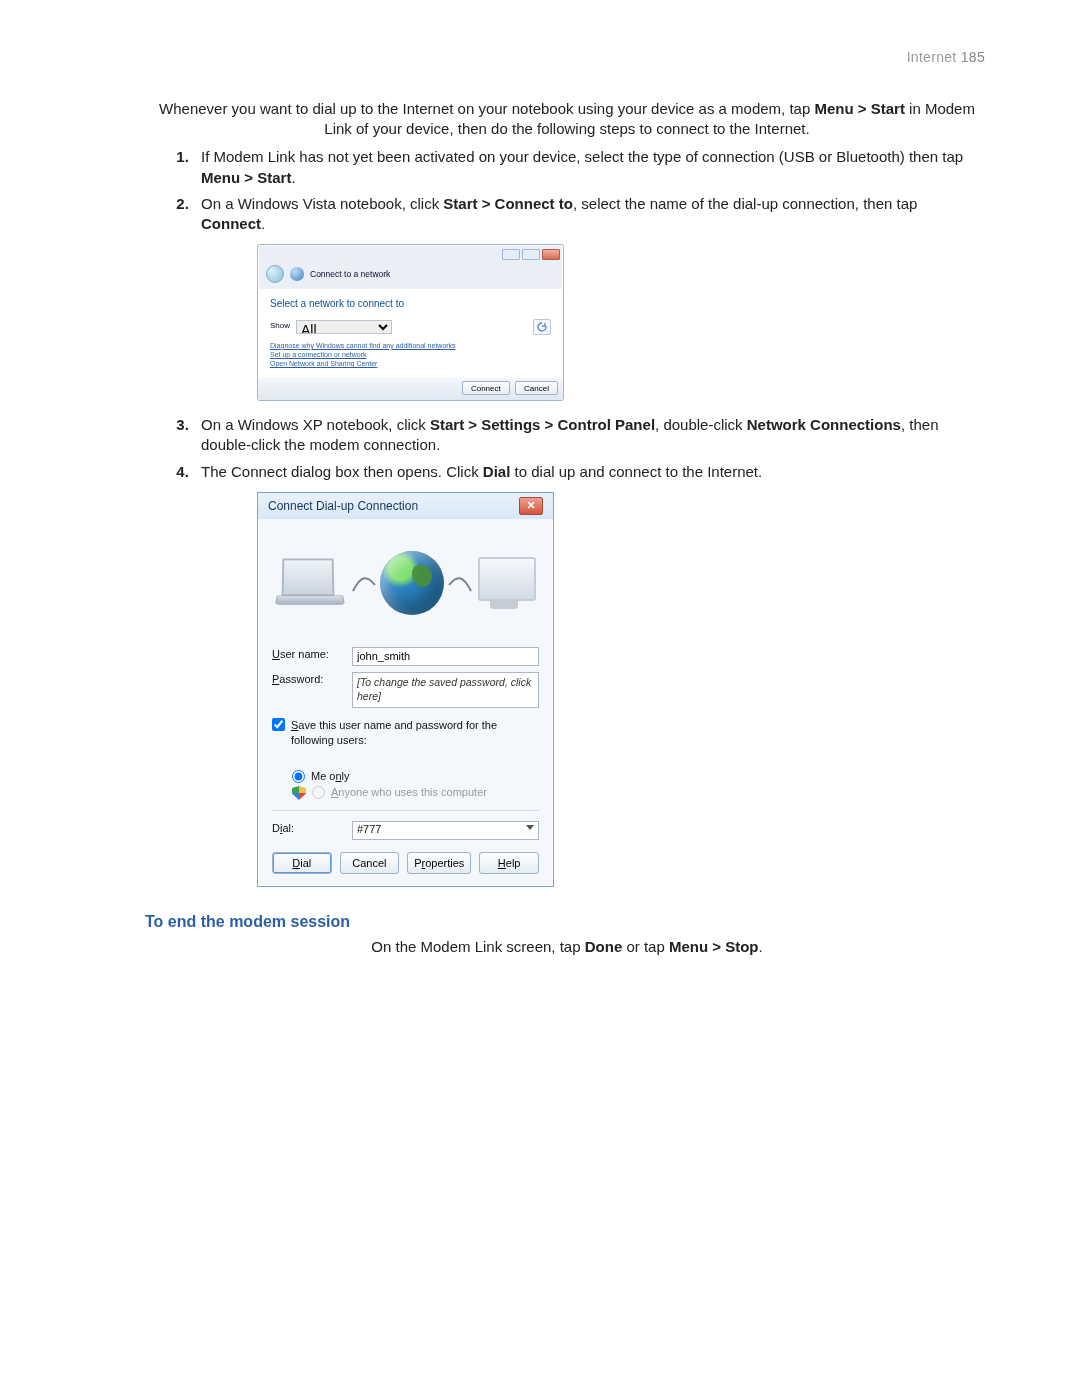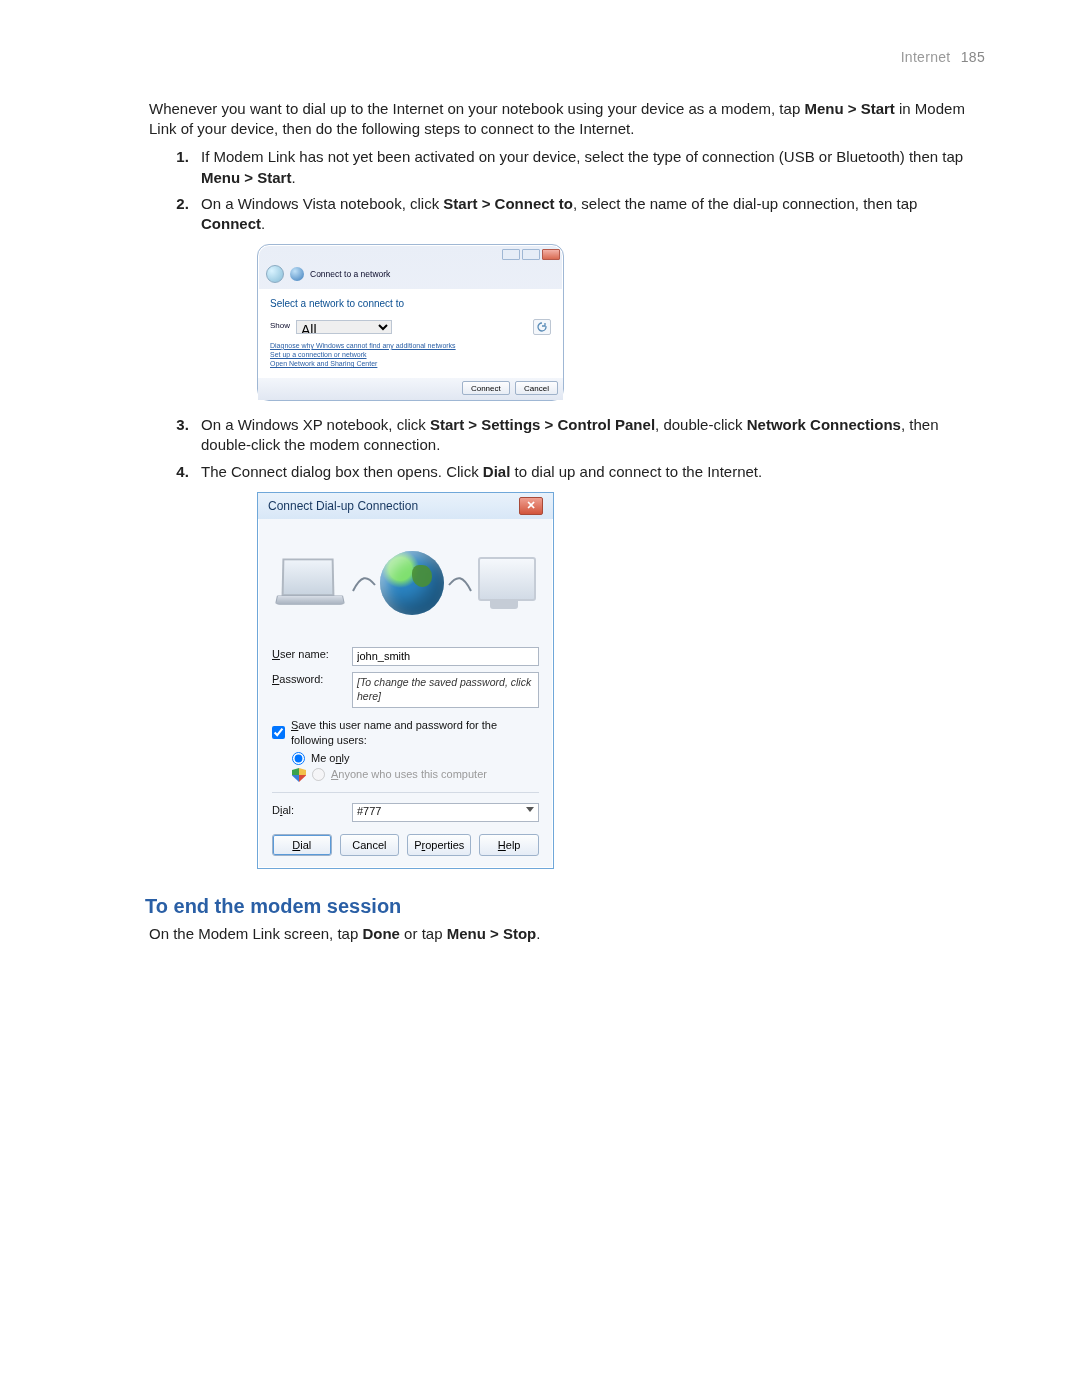--- a/index.html
+++ b/index.html
@@ -25,7 +25,7 @@
     margin-bottom: 32px;
   }
   .runhead .sec { color: #999; }
-  .runhead .pg { margin-left: 6px; }
+  .runhead .pg { }
   h1 {
     color: #2a5fa5;
     font-size: 22px;

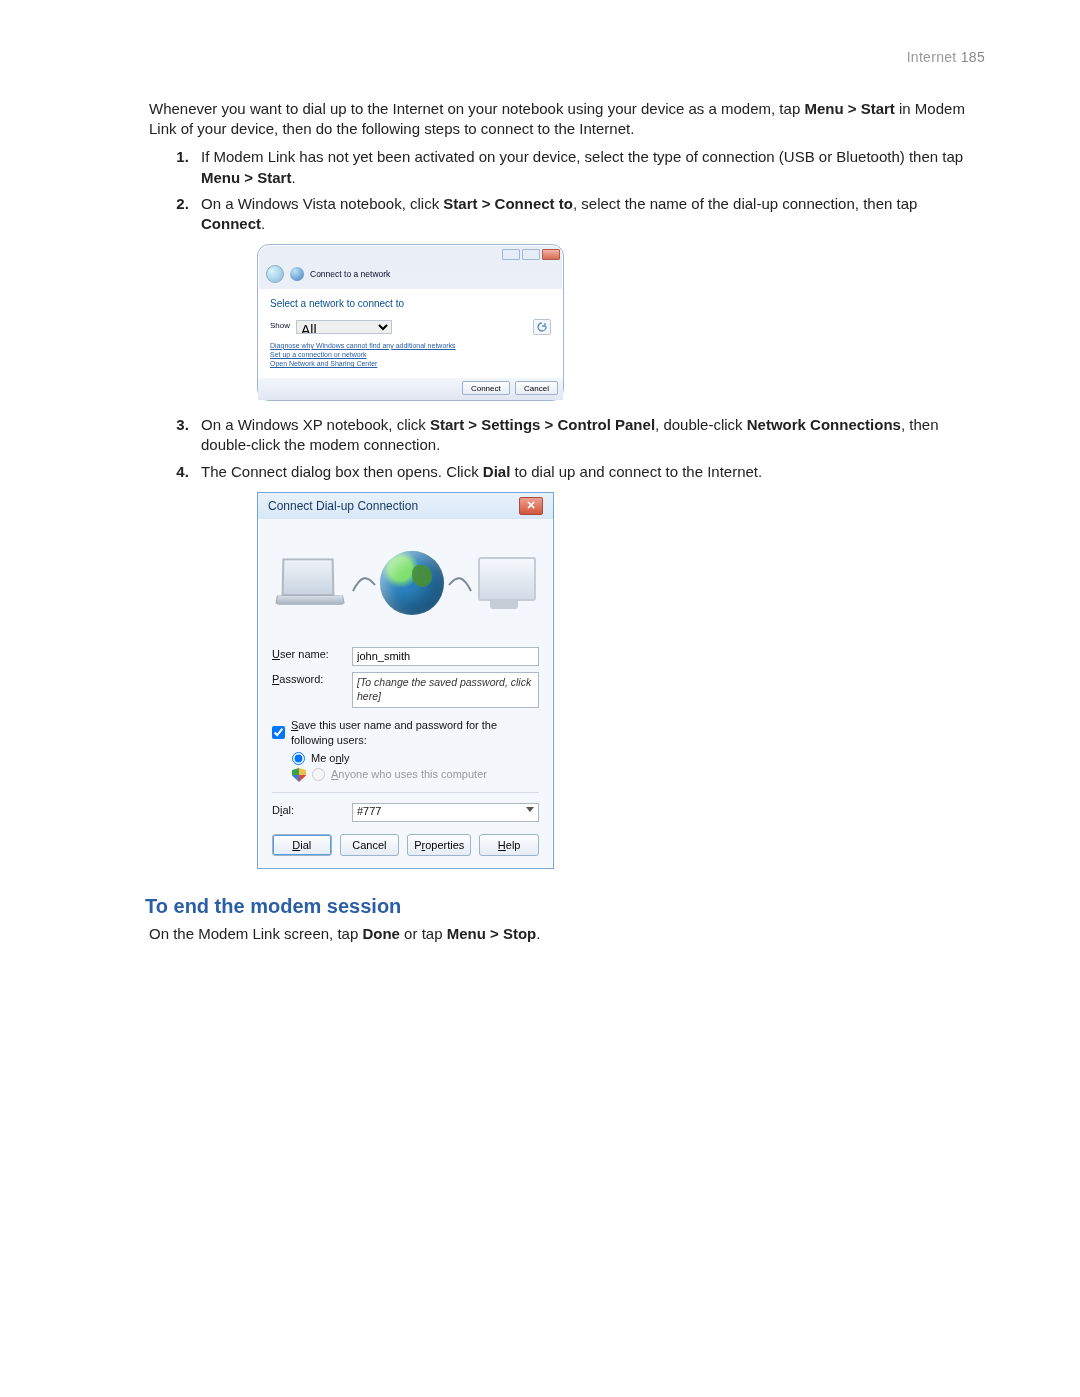--- a/index.html
+++ b/index.html
@@ -38,7 +38,7 @@
     font-weight: 700;
     margin: 24px 0 4px 0;
   }
-  p { margin: 0 0 8px 4px; }
+  p { margin: 0 0 8px 4px; text-align: center; }
   ol { margin: 4px 0 10px 0; padding-left: 48px; }
   ol > li { padding-left: 8px; margin-bottom: 6px; }
   ol > li::marker { font-weight: 700; }

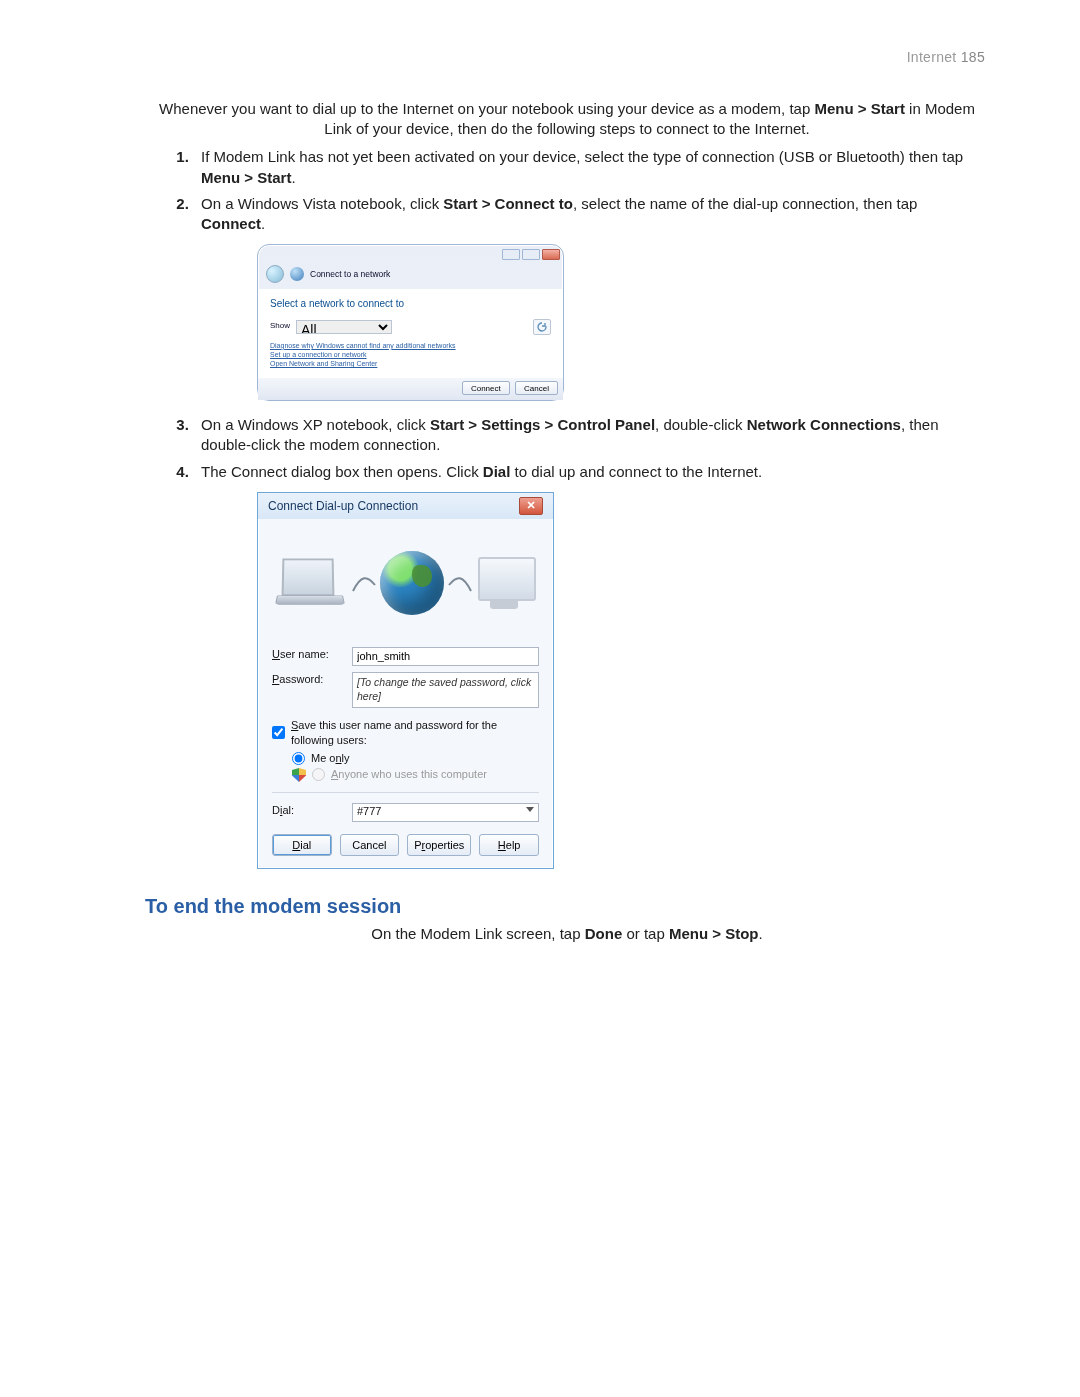--- a/index.html
+++ b/index.html
@@ -49,7 +49,7 @@
   .vista-window {
     width: 305px;
     border: 1px solid #9fb7d4;
-    border-radius: 12px;
+    border-radius: 3px;
     font-family: "Segoe UI", Tahoma, sans-serif;
     font-size: 8.5px;
     color: #0a0a2a;

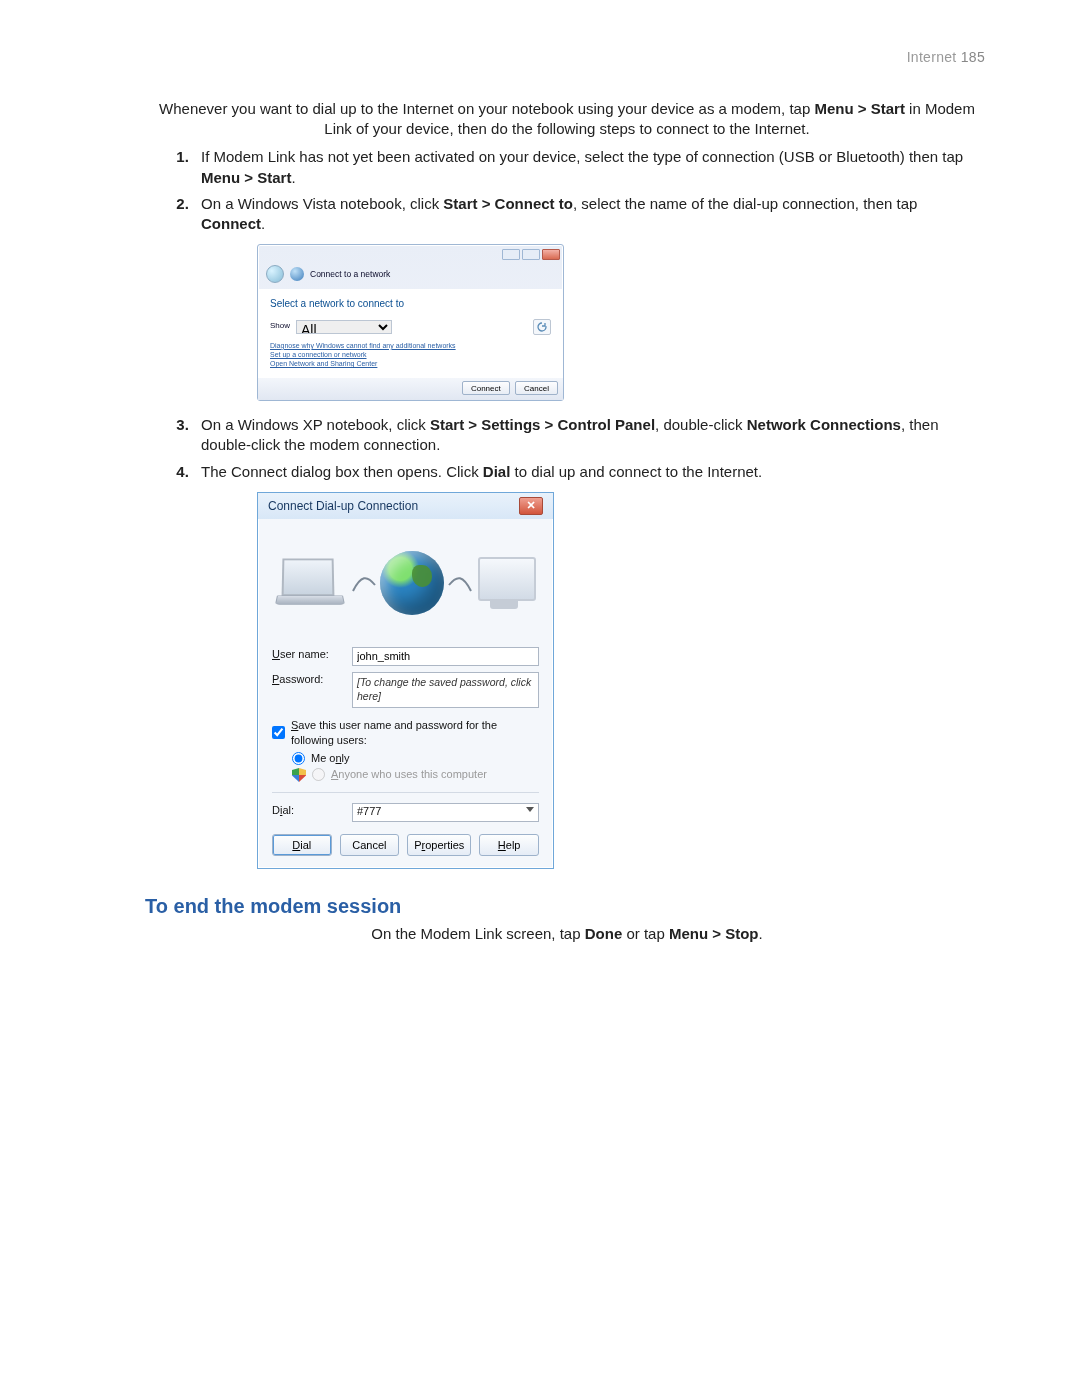--- a/index.html
+++ b/index.html
@@ -251,7 +251,7 @@
     box-sizing:border-box;
   }
   .xp-check { margin-top:10px; font-size:11px; }
-  .xp-check .line { display:flex; align-items:center; gap:6px; margin-bottom:3px; }
+  .xp-check .line { display:flex; align-items:flex-start; gap:6px; margin-bottom:21px; }
   .xp-check .radio-line { margin-left: 20px; display:flex; align-items:center; gap:6px; font-size:11px; margin-bottom:2px; }
   .xp-check .shield {
     width:14px; height:14px; display:inline-block;

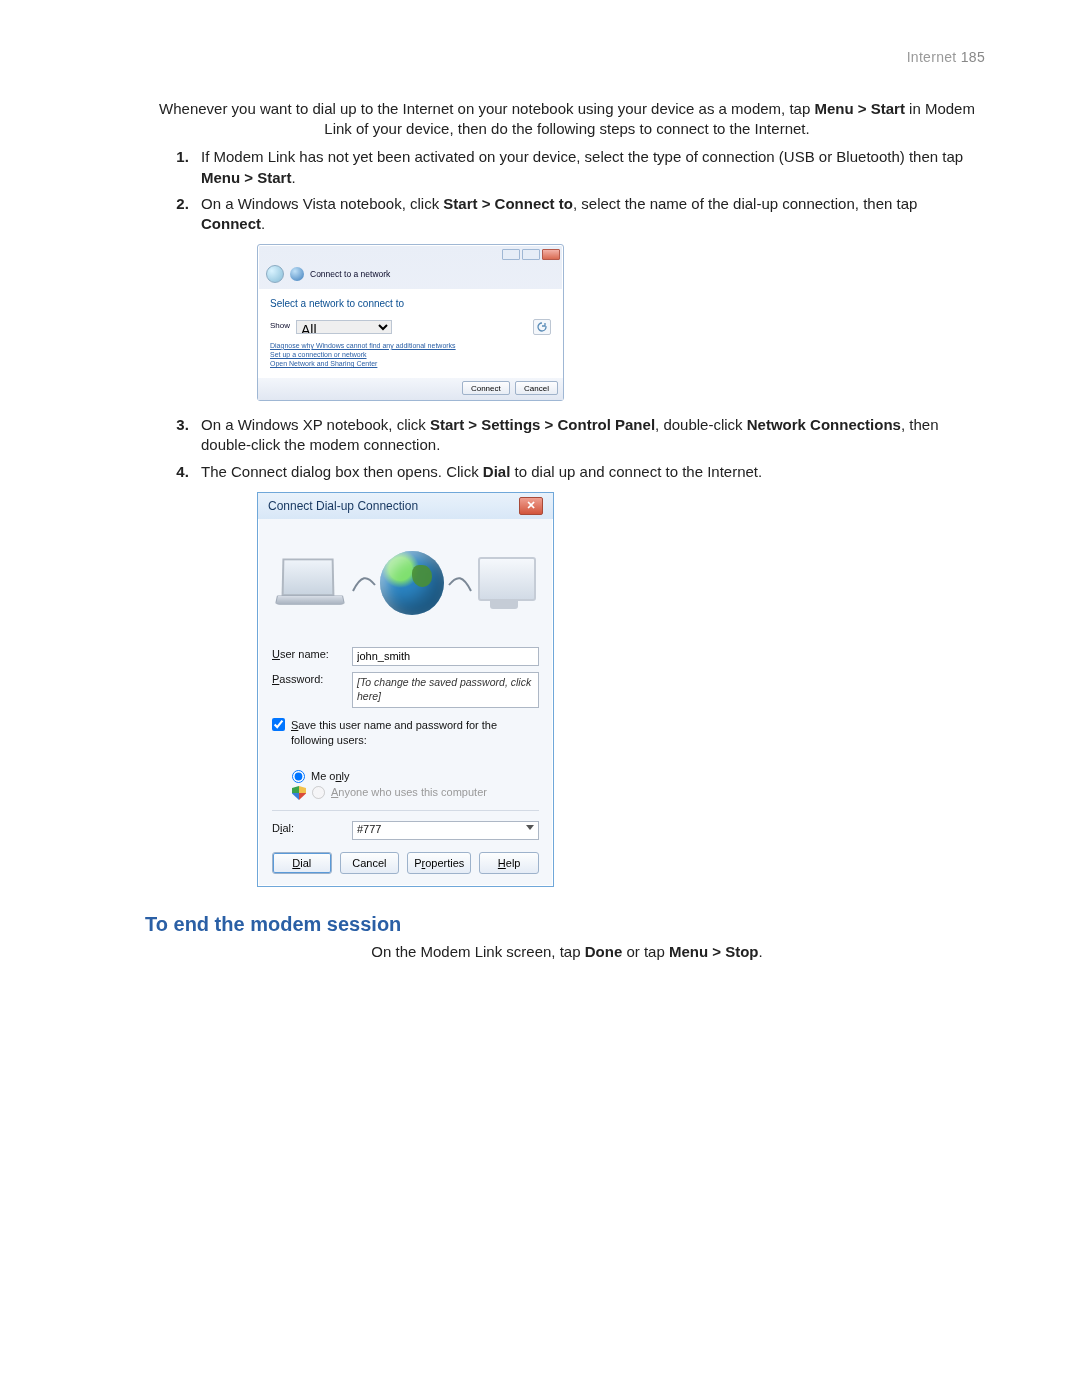--- a/index.html
+++ b/index.html
@@ -34,7 +34,7 @@
   }
   h2 {
     color: #2a5fa5;
-    font-size: 20px;
+    font-size: 16px;
     font-weight: 700;
     margin: 24px 0 4px 0;
   }

